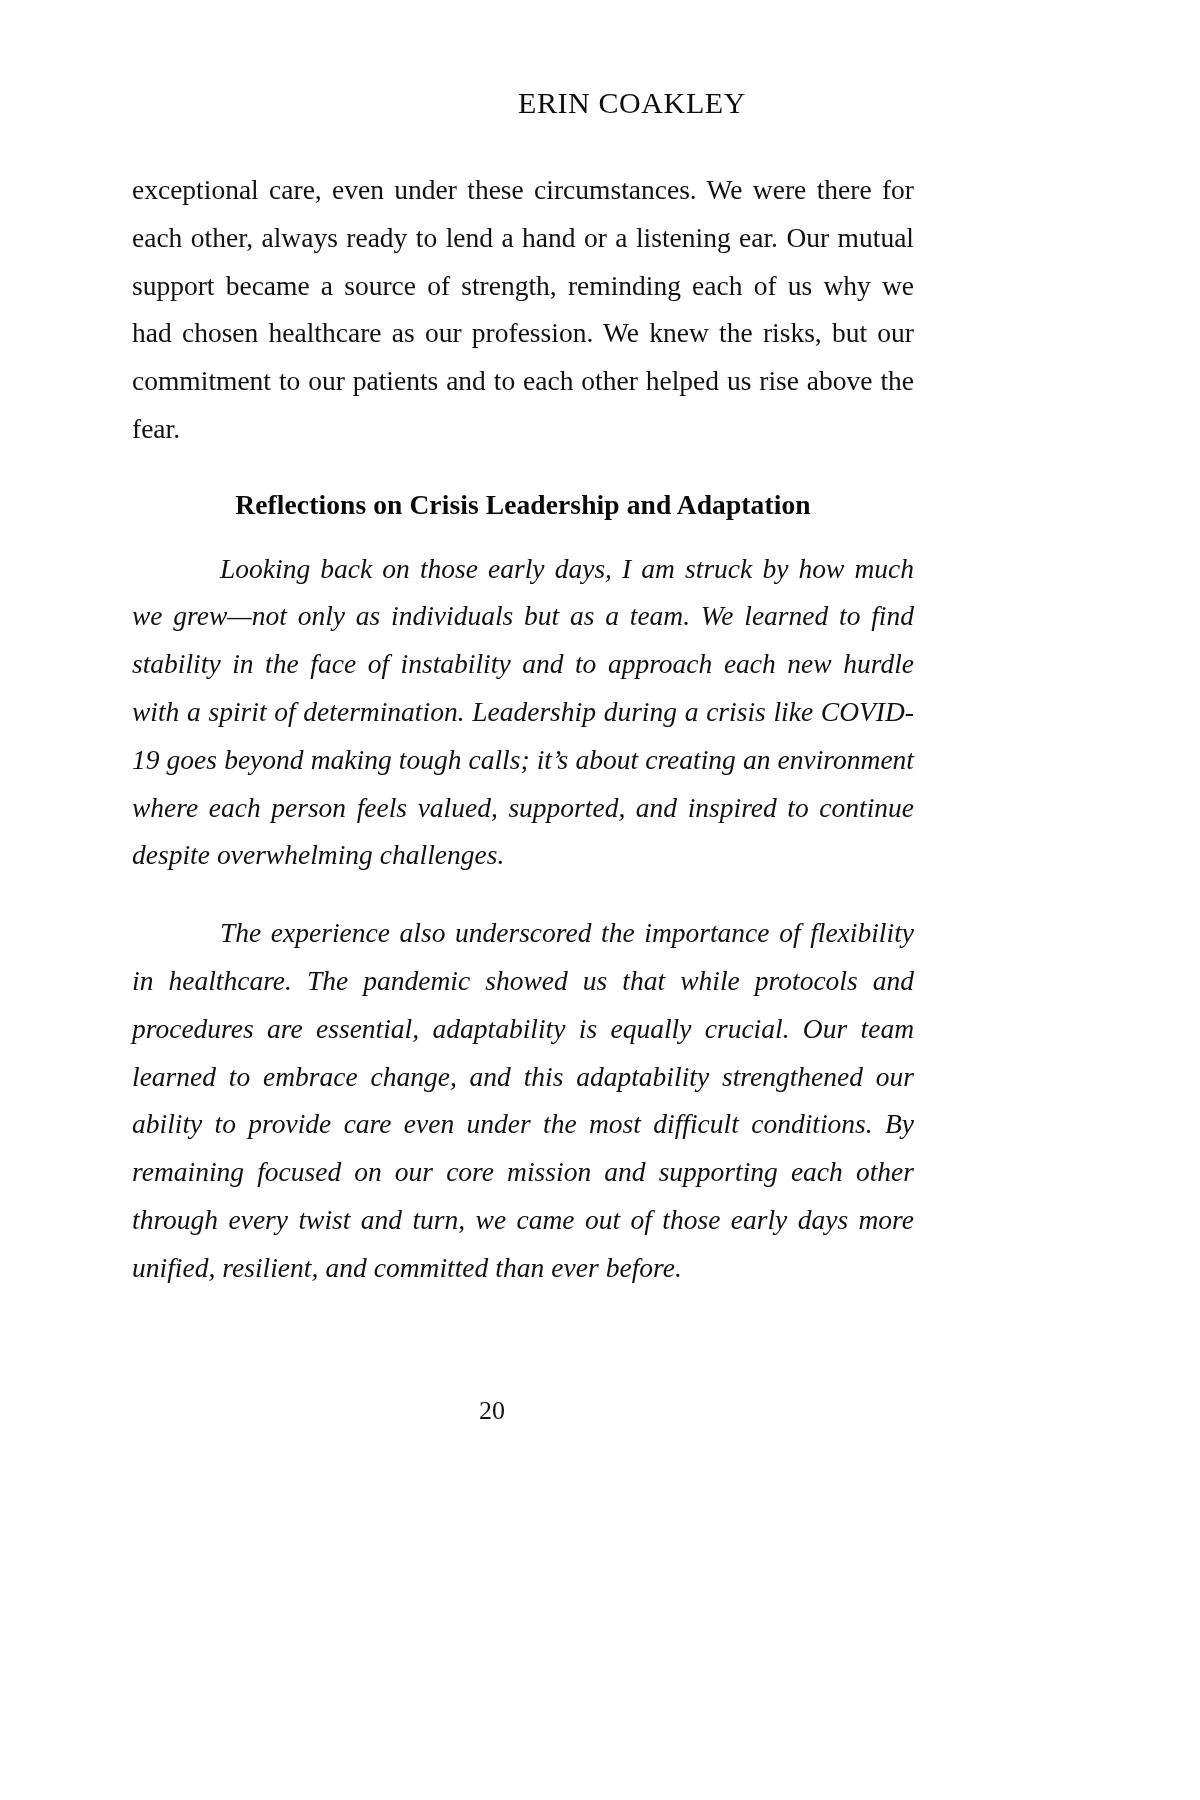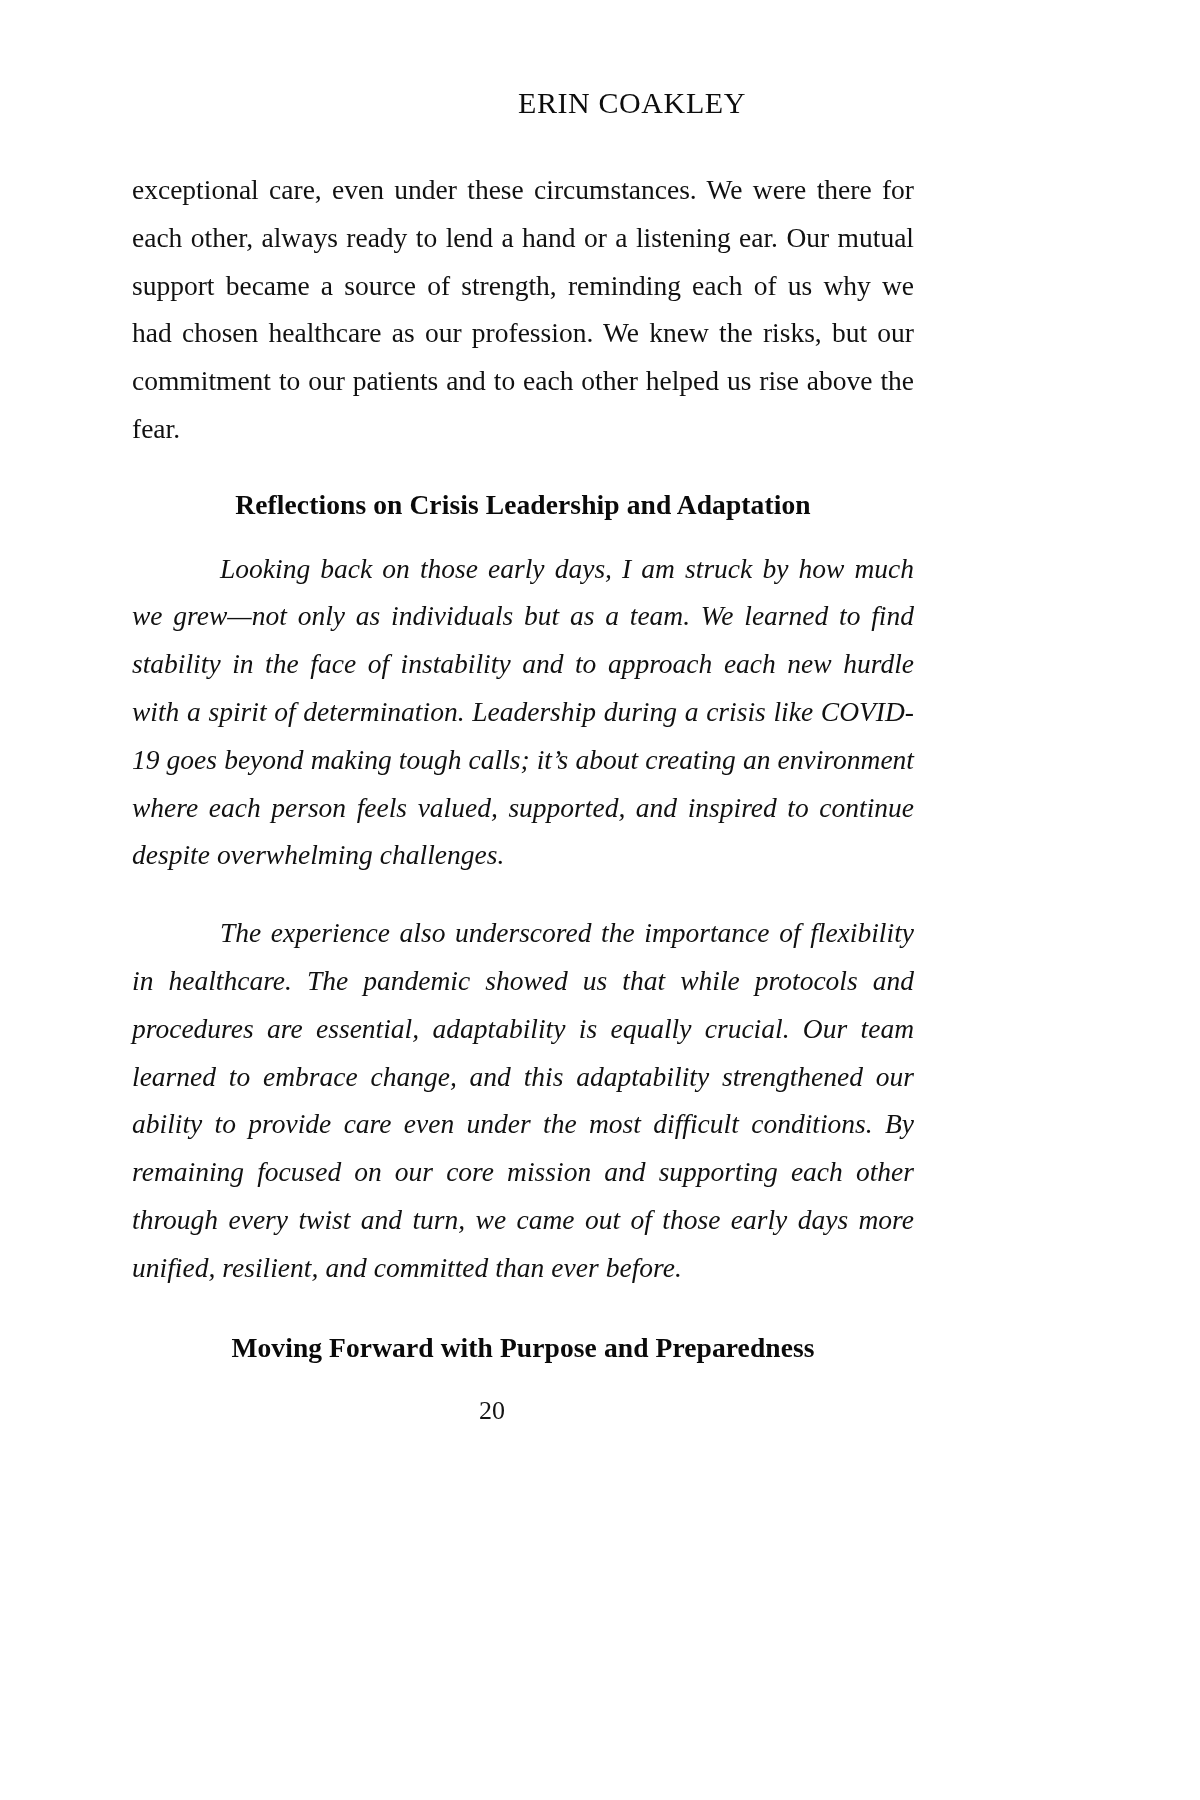--- a/index.html
+++ b/index.html
@@ -120,7 +120,6 @@
 
     <p class="body-para indented gap-before">The experience also underscored the importance of flexibility in healthcare. The pandemic showed us that while protocols and procedures are essential, adaptability is equally crucial. Our team learned to embrace change, and this adaptability strengthened our ability to provide care even under the most difficult conditions. By remaining focused on our core mission and supporting each other through every twist and turn, we came out of those early days more unified, resilient, and committed than ever before.</p>
 
-    <h2 class="section-heading last">Moving Forward with Purpose and Preparedness</h2>
 
   </div>
 

